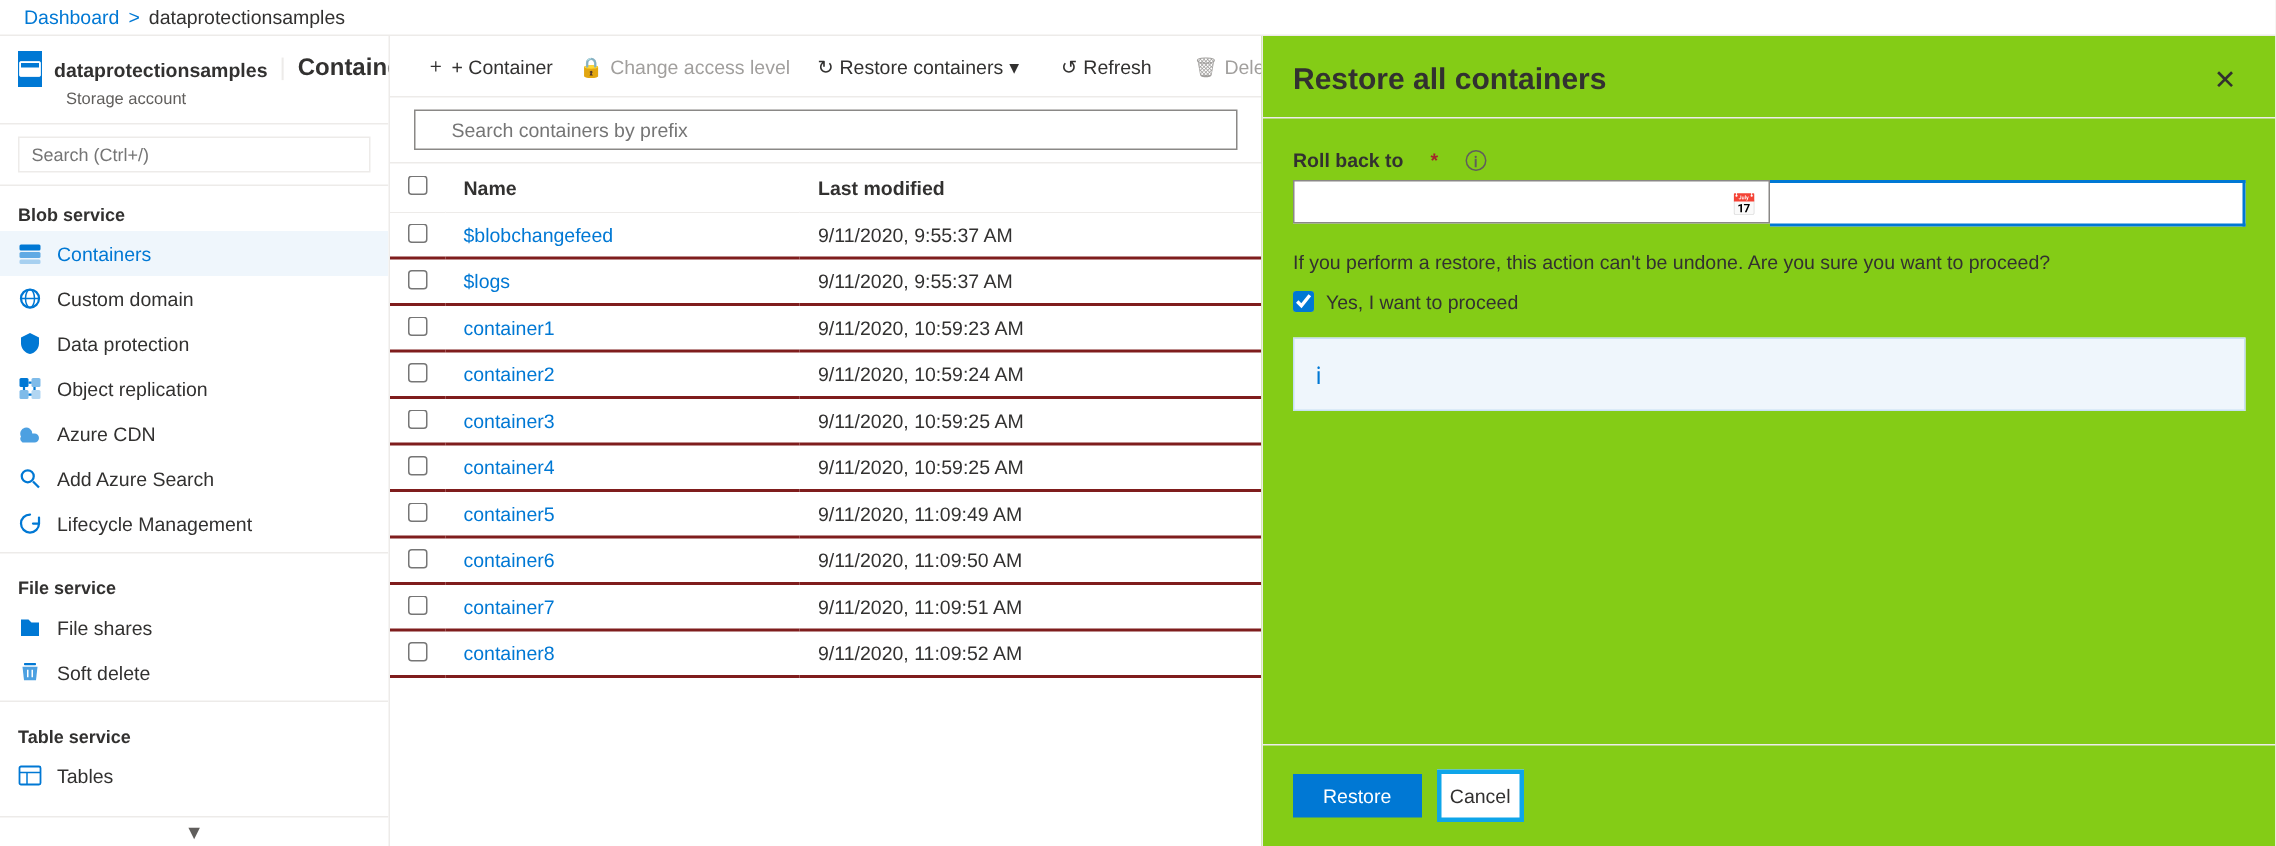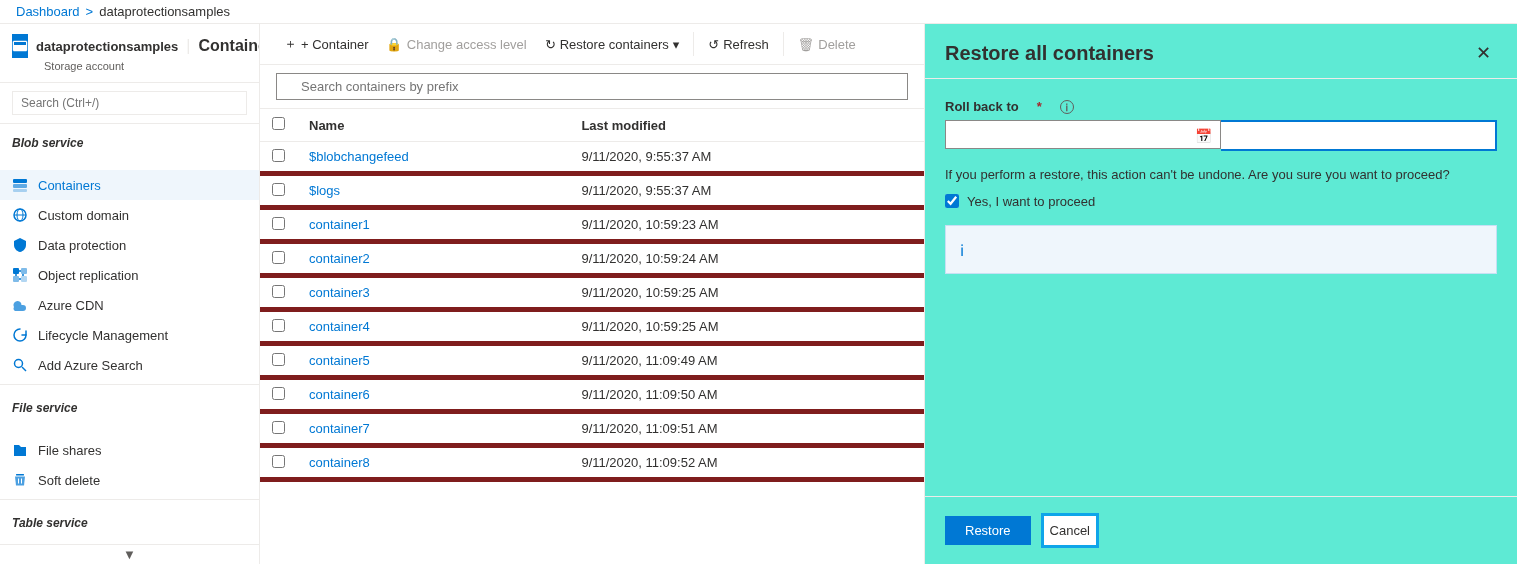--- a/index.html
+++ b/index.html
@@ -50,7 +50,7 @@
     input[type="checkbox"] { cursor: pointer; }
 
     
-    .right-panel { width: 593px; background: #5eead4; border-left: 1px solid #edebe9; display: flex; flex-direction: column; flex-shrink: 0; }
+    .right-panel { width: 676px; background: #84cc16; border-left: 1px solid #edebe9; display: flex; flex-direction: column; flex-shrink: 0; }
     .panel-header { display: flex; align-items: center; justify-content: space-between; padding: 16px 20px 12px 20px; border-bottom: 1px solid #edebe9; }
     .panel-title { font-size: 20px; font-weight: 600; color: #323130; }
     .panel-close { background: none; border: none; cursor: pointer; font-size: 18px; color: #323130; padding: 2px 6px; }

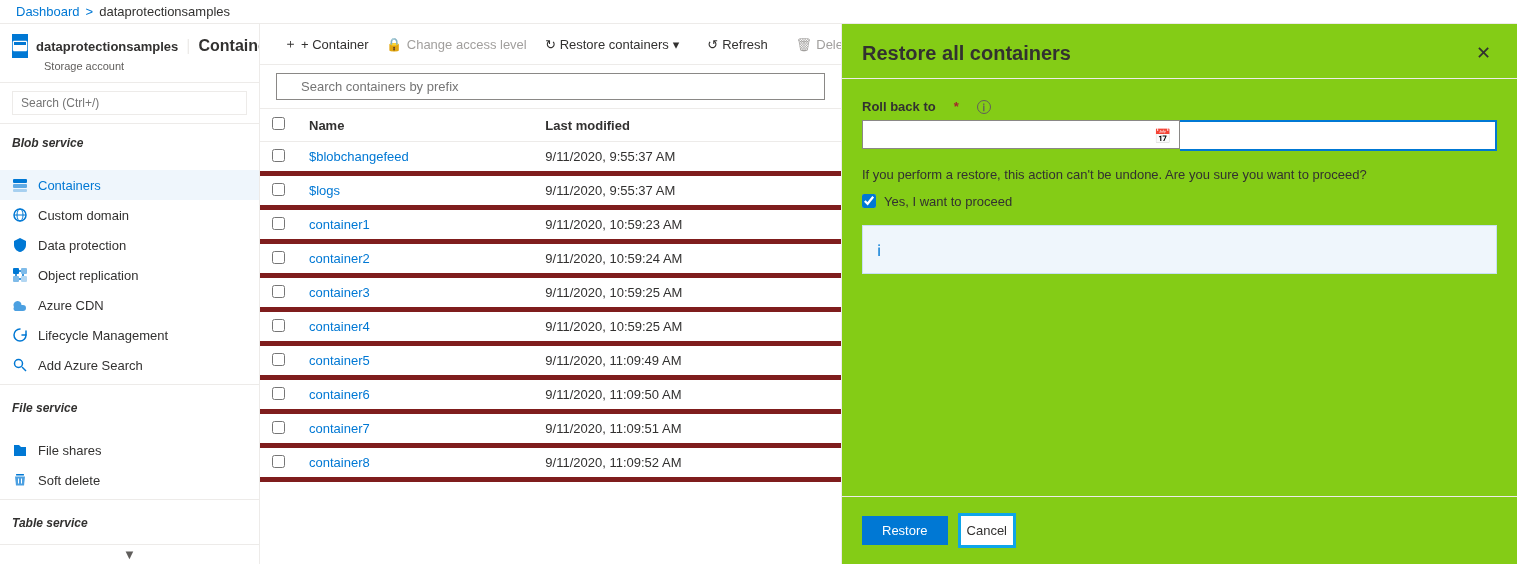--- a/index.html
+++ b/index.html
@@ -21,7 +21,7 @@
     .sidebar-search input { width: 100%; border: 1px solid #edebe9; padding: 4px 8px; font-size: 12px; color: #323130; }
 
     .sidebar-nav { flex: 1; overflow-y: auto; }
-    .section-label { font-size: 12px; font-weight: 600; color: #323130; padding: 12px 12px 20px 12px; font-style: italic; }
+    .section-label { font-size: 12px; font-weight: 600; color: #323130; padding: 12px 12px 4px 12px; }
     .section-divider { border: none; border-top: 1px solid #edebe9; margin: 4px 0; }
     .nav-item { display: flex; align-items: center; gap: 10px; padding: 7px 12px; cursor: pointer; color: #323130; font-size: 13px; }
     .nav-item.active { background: #eff6fc; color: #0078d4; }

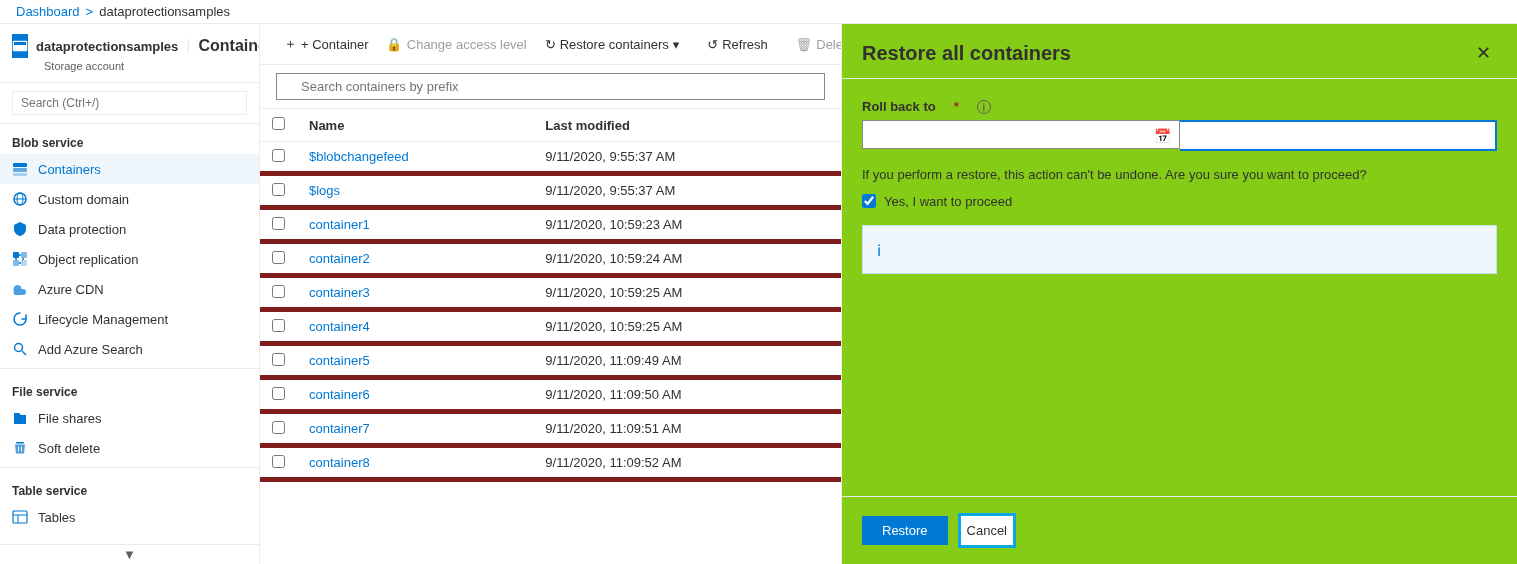--- a/index.html
+++ b/index.html
@@ -43,7 +43,7 @@
     table { width: 100%; border-collapse: collapse; }
     thead th { padding: 8px 12px; text-align: left; font-weight: 600; color: #323130; border-bottom: 1px solid #edebe9; background: #fff; position: sticky; top: 0; font-size: 13px; }
     thead th:first-child { width: 32px; }
-    tbody tr { border-bottom: 5px solid #7f1d1d; }
+    tbody tr { border-bottom: 2px solid #7f1d1d; }
     tbody td { padding: 7px 12px; color: #323130; font-size: 13px; }
     tbody td a { color: #0078d4; text-decoration: none; cursor: pointer; }
     .checkbox-cell { display: flex; align-items: center; justify-content: center; }

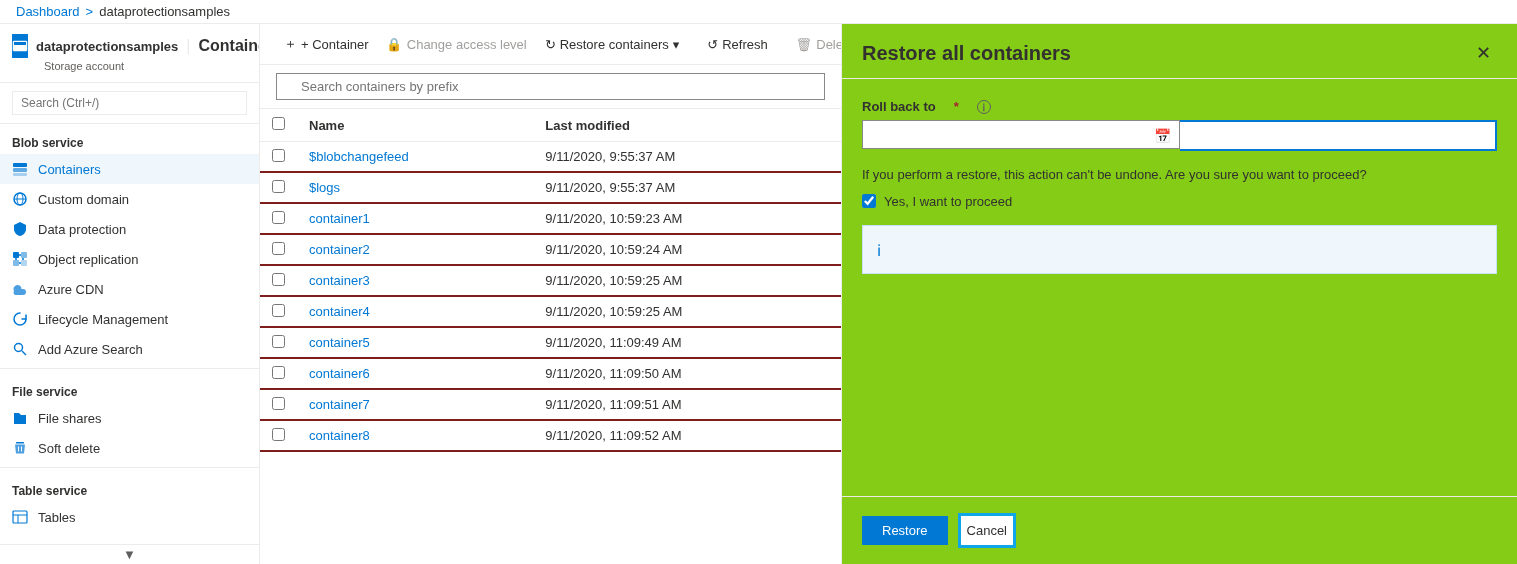--- a/index.html
+++ b/index.html
@@ -168,20 +168,20 @@
         <div class="nav-item">
           <div class="nav-icon">
             <svg width="16" height="16" viewBox="0 0 16 16">
+                <circle cx="6.5" cy="6.5" r="4" stroke="#0078d4" stroke-width="1.5" fill="none"></circle>
+                <line x1="10" y1="10" x2="14" y2="14" stroke="#0078d4" stroke-width="1.5"></line>
+              </svg>
+          </div>
+          <span>Add Azure Search</span>
+        </div>
+        <div class="nav-item">
+          <div class="nav-icon">
+            <svg width="16" height="16" viewBox="0 0 16 16">
                 <path d="M8 2a6 6 0 1 0 6 6" stroke="#0078d4" stroke-width="1.5" fill="none" stroke-linecap="round"></path>
                 <path d="M14 4V8h-4" stroke="#0078d4" stroke-width="1.5" fill="none" stroke-linecap="round" stroke-linejoin="round"></path>
               </svg>
           </div>
           <span>Lifecycle Management</span>
-        </div>
-        <div class="nav-item">
-          <div class="nav-icon">
-            <svg width="16" height="16" viewBox="0 0 16 16">
-                <circle cx="6.5" cy="6.5" r="4" stroke="#0078d4" stroke-width="1.5" fill="none"></circle>
-                <line x1="10" y1="10" x2="14" y2="14" stroke="#0078d4" stroke-width="1.5"></line>
-              </svg>
-          </div>
-          <span>Add Azure Search</span>
         </div>
       </div>
 

